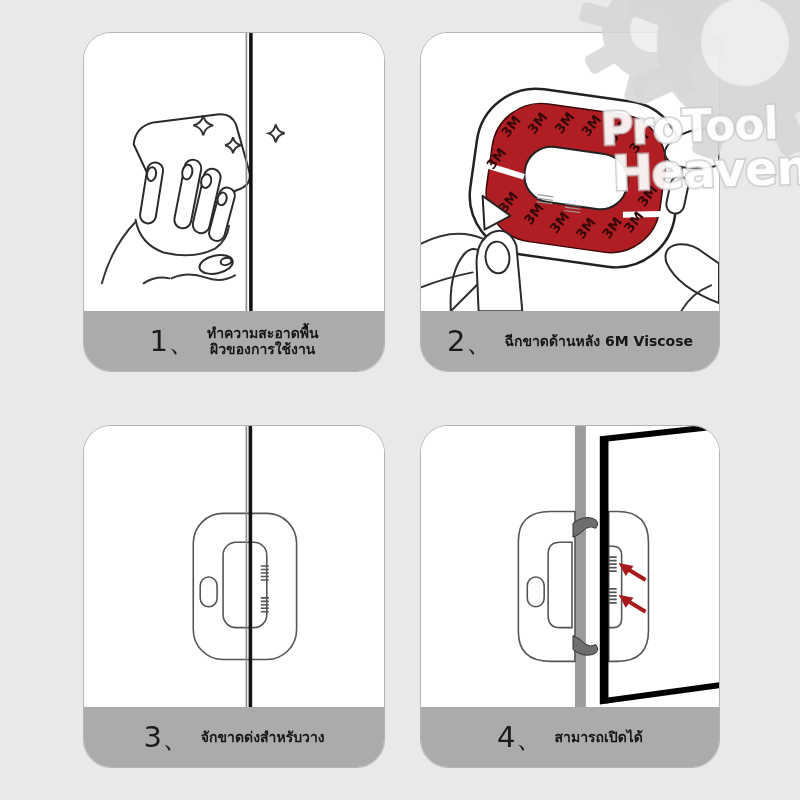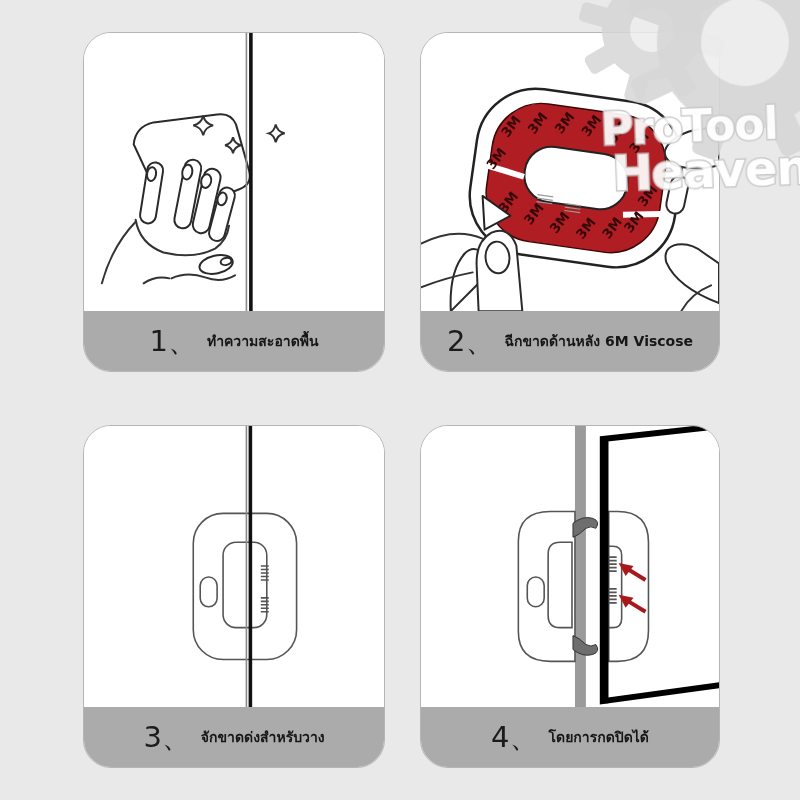--- a/index.html
+++ b/index.html
@@ -80,6 +80,7 @@
     <span class="cap-num">1、</span>
     <span class="cap-lines">
       <span class="cap-line">ทำความสะอาดพื้น</span>
+      <span class="cap-line">ผิวของการใช้งาน</span>
     </span>
   </div>
 </div>

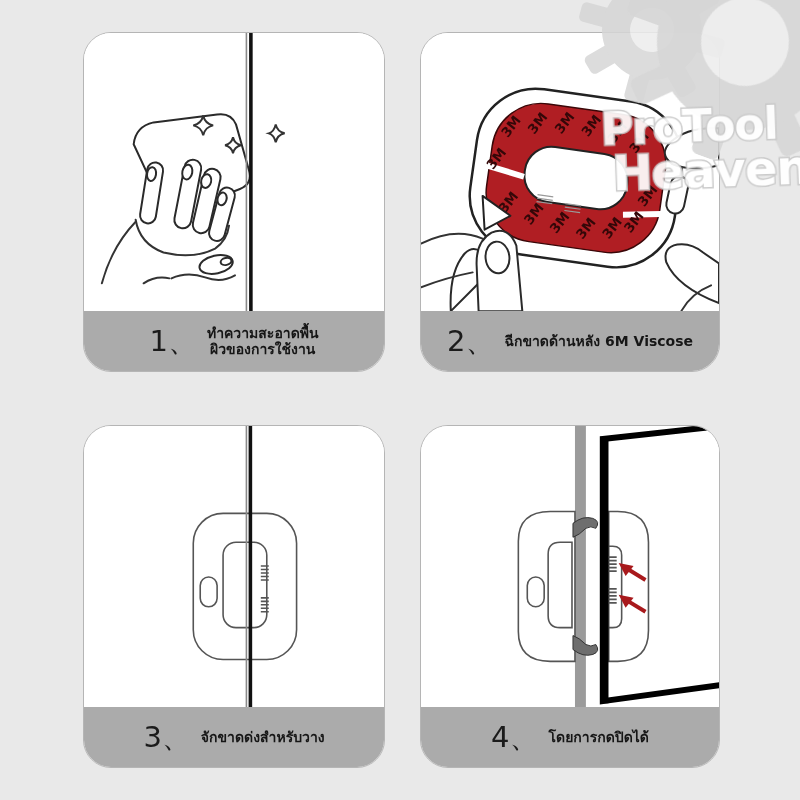--- a/index.html
+++ b/index.html
@@ -213,7 +213,7 @@
   <div class="caption">
     <span class="cap-num">4、</span>
     <span class="cap-lines">
-      <span class="cap-line">โดยการกดปิดได้</span>
+      <span class="cap-line">สามารถเปิดได้</span>
     </span>
   </div>
 </div>

